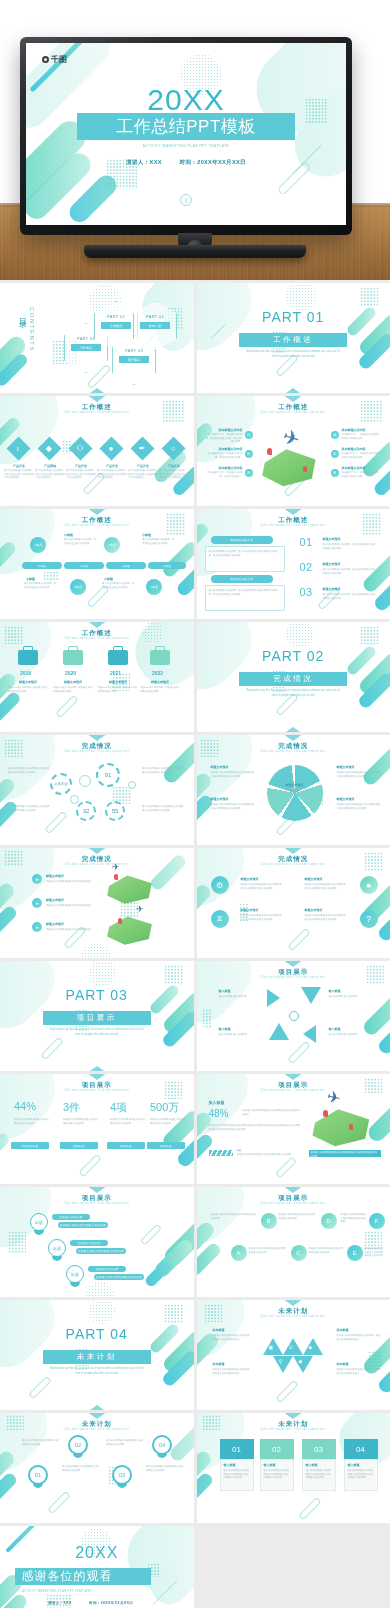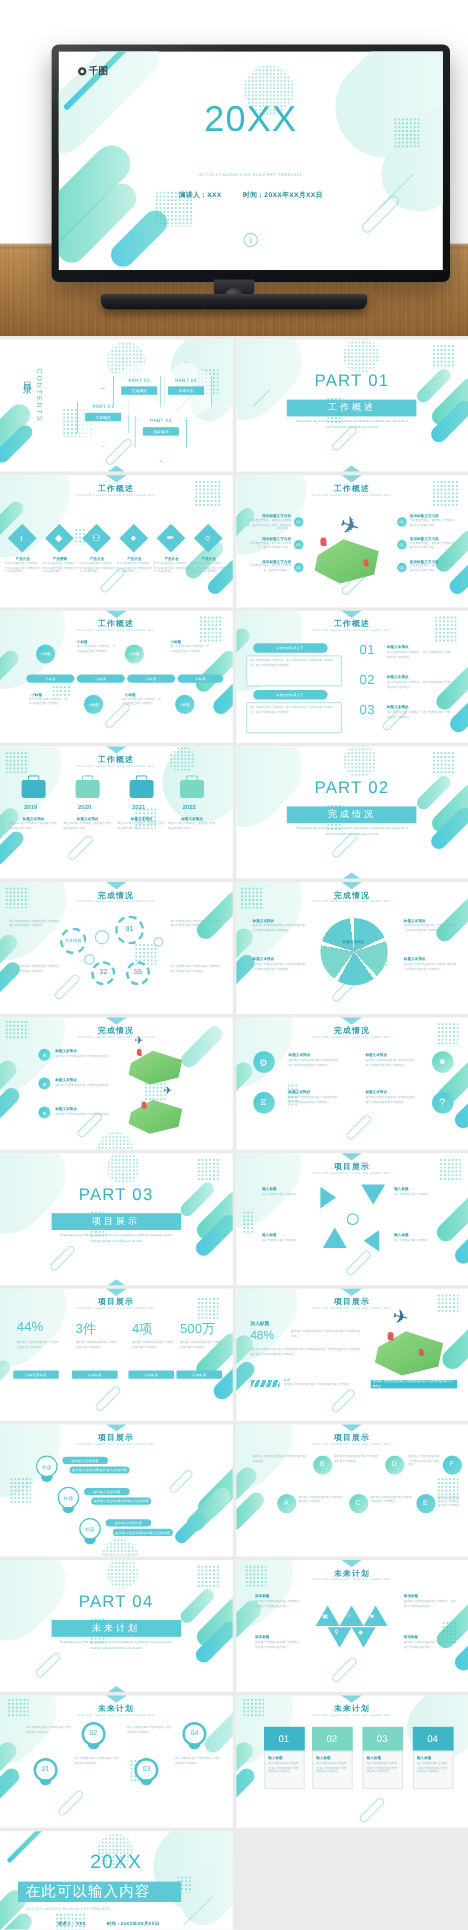--- a/index.html
+++ b/index.html
@@ -25,7 +25,7 @@
     background:linear-gradient(180deg,rgba(255,255,255,.25),rgba(0,0,0,.15));
   }
   .tv-frame{
-    position:absolute; left:43px; top:37px; width:332px; height:198px;
+    position:absolute; left:20px; top:37px; width:332px; height:198px;
     background:linear-gradient(160deg,#4a4d52 0%,#2b2d31 18%,#17181b 55%,#0d0e10 100%);
     border-radius:6px;
     box-shadow:0 10px 22px rgba(0,0,0,.35);

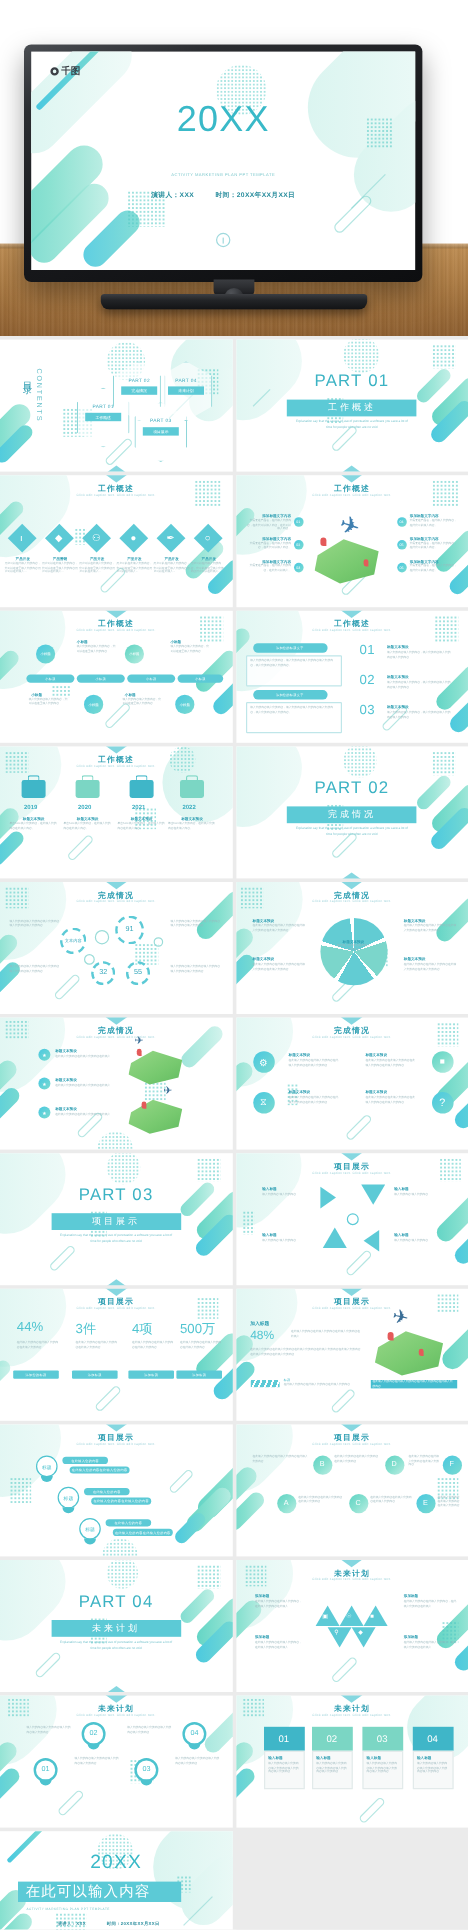--- a/index.html
+++ b/index.html
@@ -298,6 +298,9 @@
       </div>
 
       <div class="t-year">20XX</div>
+      <div class="t-bar">
+        <span>工作总结PPT模板</span>
+      </div>
       <div class="t-sub">ACTIVITY MARKETING PLAN PPT TEMPLATE</div>
       <div class="t-meta">
         <b>演讲人：XXX</b>

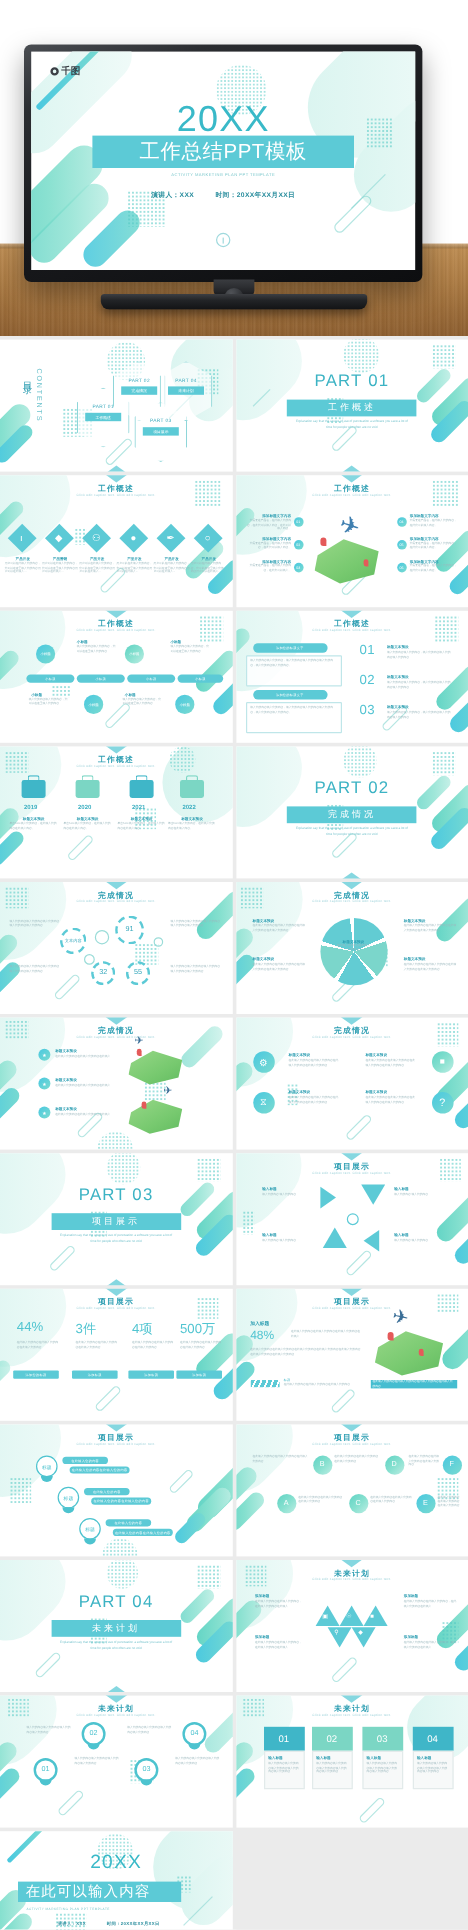--- a/index.html
+++ b/index.html
@@ -1058,7 +1058,7 @@
     </div>
     <div class="t-year" style="top:16%;font-size:16px">20XX</div>
     <div class="thank-bar">
-      <span>在此可以输入内容</span>
+      <span>感谢各位的观看</span>
     </div>
     <div class="t-sub" style="top:58%;text-align:left;padding-left:22px;font-size:2.6px">ACTIVITY MARKETING PLAN PPT TEMPLATE</div>
     <div class="t-meta" style="top:68%;font-size:3.6px;text-align:left;padding-left:40px">

